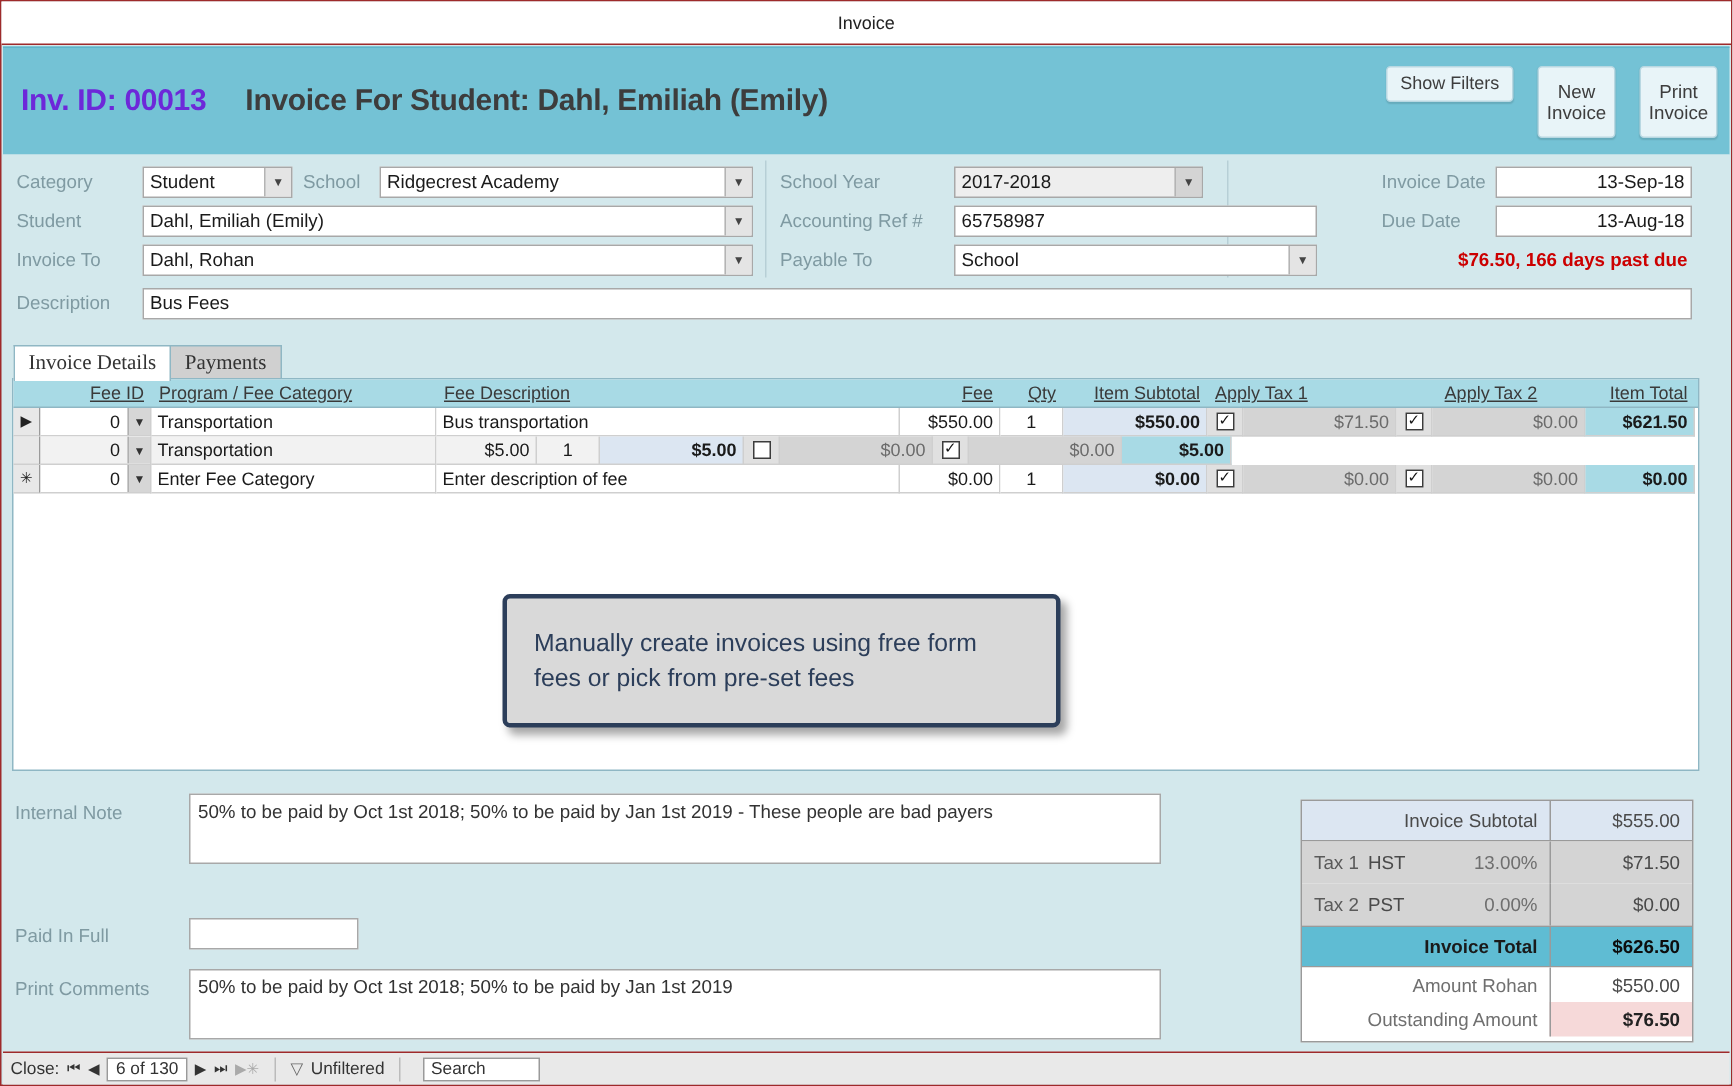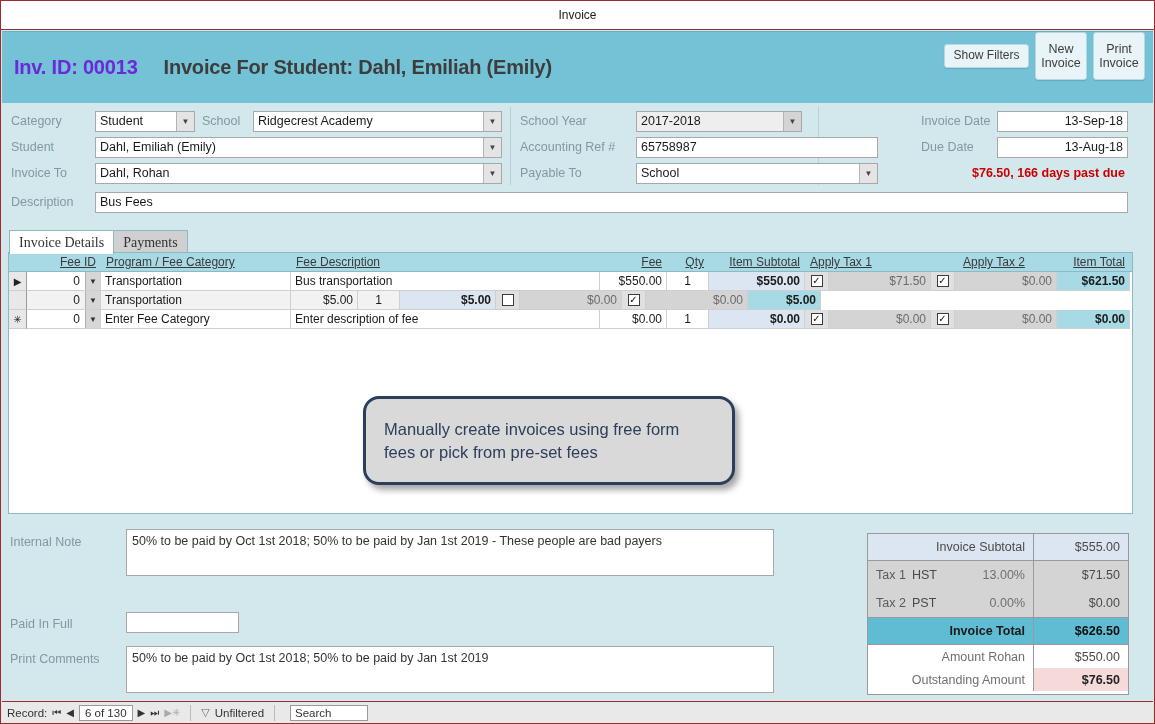--- a/index.html
+++ b/index.html
@@ -45,7 +45,7 @@
   }
   .hbtns {
     position: absolute; right: 8px; top: 0; height: 72px;
-    display: flex; align-items: flex-start; gap: 6px;
+    display: flex; align-items: center; gap: 16px;
   }
   .btn {
     background: #e8f4f8; border: 1px solid #b9d8e2;

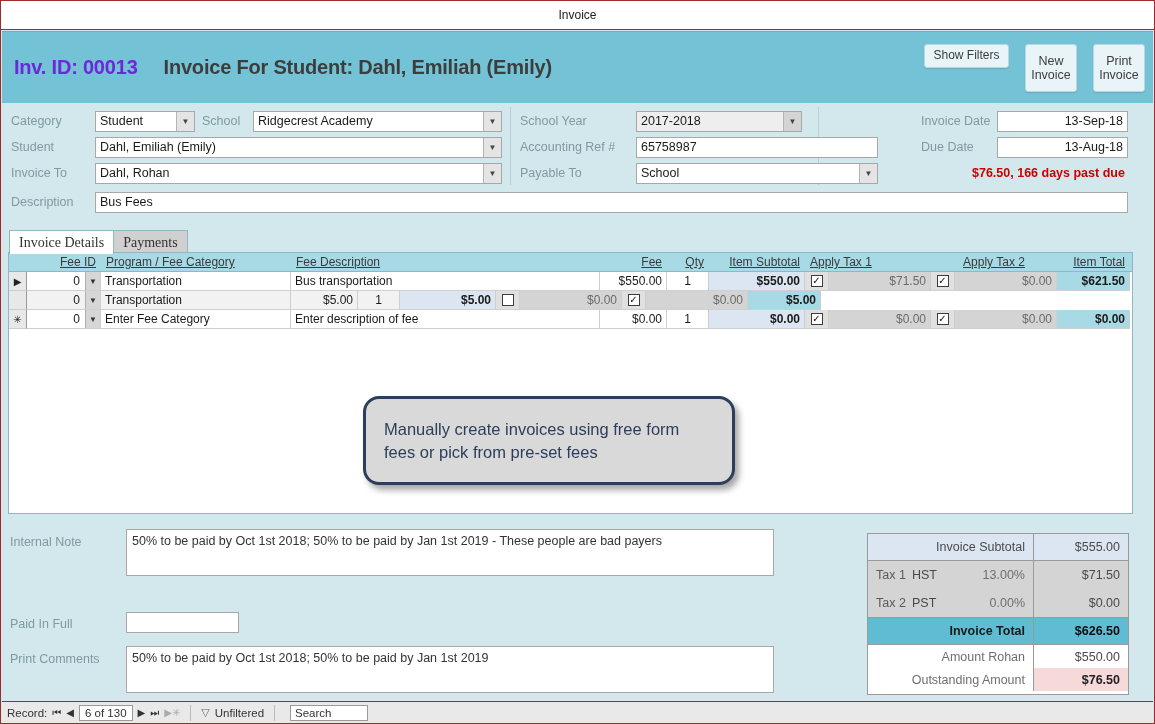--- a/index.html
+++ b/index.html
@@ -152,11 +152,10 @@
   
   .callout {
     position: absolute; left: 334px; top: 395px; width: 372px; height: 89px;
-    background: #d9d9d9; border: 3px solid #2c3e5a; border-radius: 16px;
+    background: #d9d9d9; border: 3px solid #2c3e5a; border-radius: 5px;
     display: flex; align-items: center; justify-content: flex-start;
     box-shadow: 4px 5px 6px rgba(0,0,0,0.35);
     padding: 0 18px;
-    margin-left: 28px;
   }
   .callout span {
     font-size: 16.5px; color: #2c3e5a; line-height: 1.35; text-align: left;

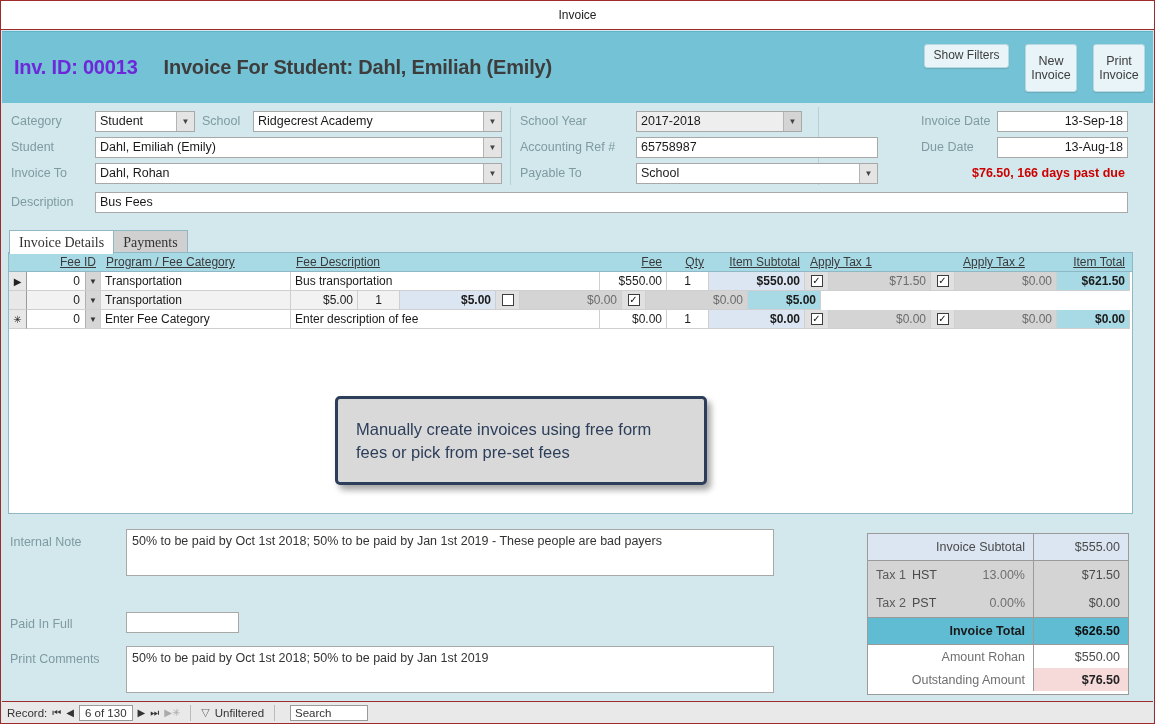--- a/index.html
+++ b/index.html
@@ -444,7 +444,7 @@
 
   <div class="statusbar">
     <div class="seg">
-      <span>Record:</span>
+      <span>Close:</span>
       <span class="navicon">⏮</span>
       <span class="navicon">◀</span>
       <span class="recbox">6 of 130</span>

